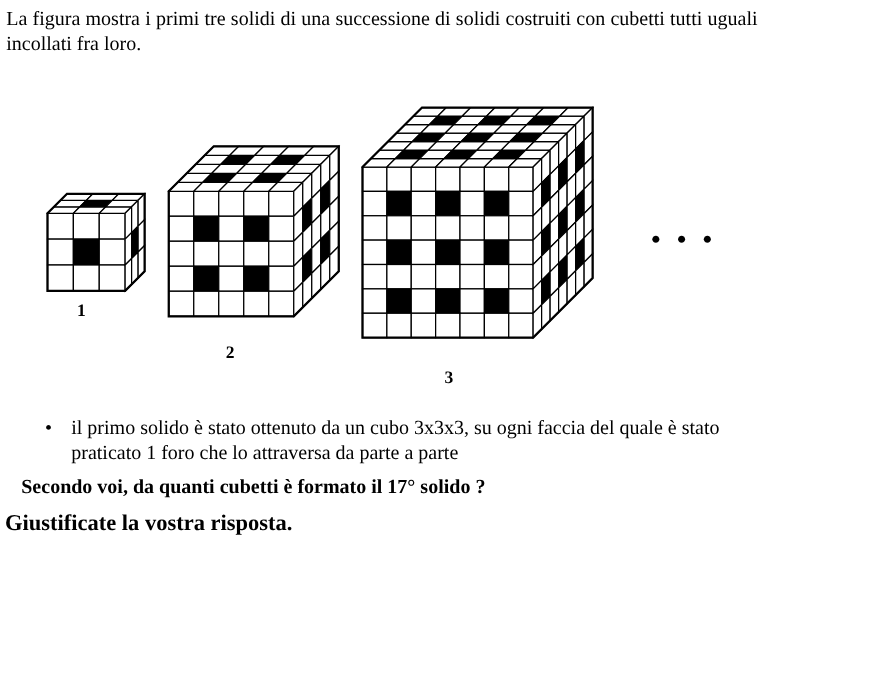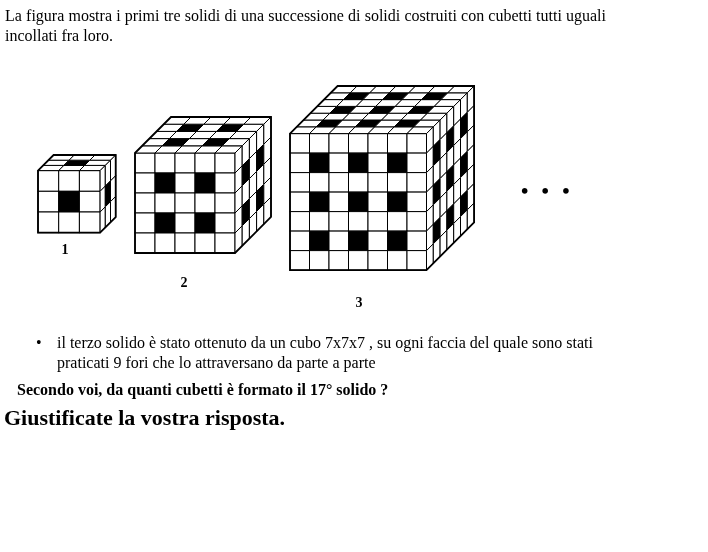--- a/index.html
+++ b/index.html
@@ -296,6 +296,7 @@
     </div>
 
   <ul class="bullets">
+    <li>il primo solido è stato ottenuto da un cubo 3x3x3, su ogni faccia del quale è stato praticato 1 foro che lo attraversa da parte a parte</li>
     <li>il terzo solido è stato ottenuto da un cubo 7x7x7 , su ogni faccia del quale sono stati praticati 9 fori che lo attraversano da parte a parte</li>
   </ul>
 

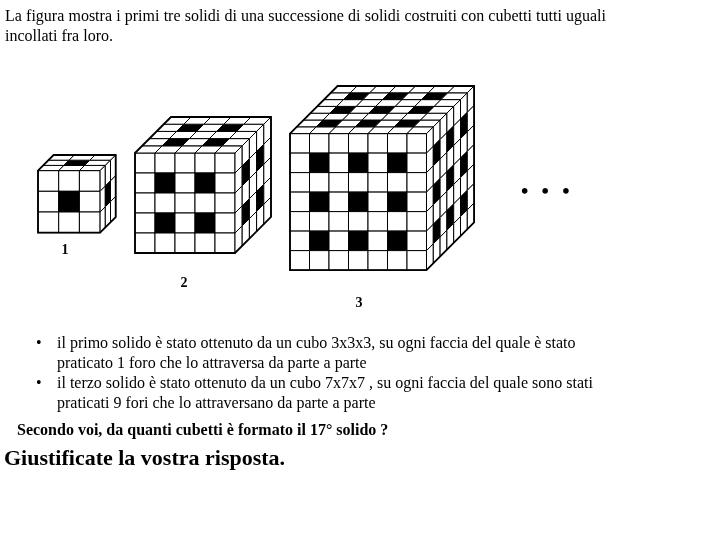--- a/index.html
+++ b/index.html
@@ -297,7 +297,6 @@
 
   <ul class="bullets">
     <li>il primo solido è stato ottenuto da un cubo 3x3x3, su ogni faccia del quale è stato praticato 1 foro che lo attraversa da parte a parte</li>
-    <li>il terzo solido è stato ottenuto da un cubo 7x7x7 , su ogni faccia del quale sono stati praticati 9 fori che lo attraversano da parte a parte</li>
   </ul>
 
   <p class="question">Secondo voi, da quanti cubetti è formato il 17° solido ?</p>

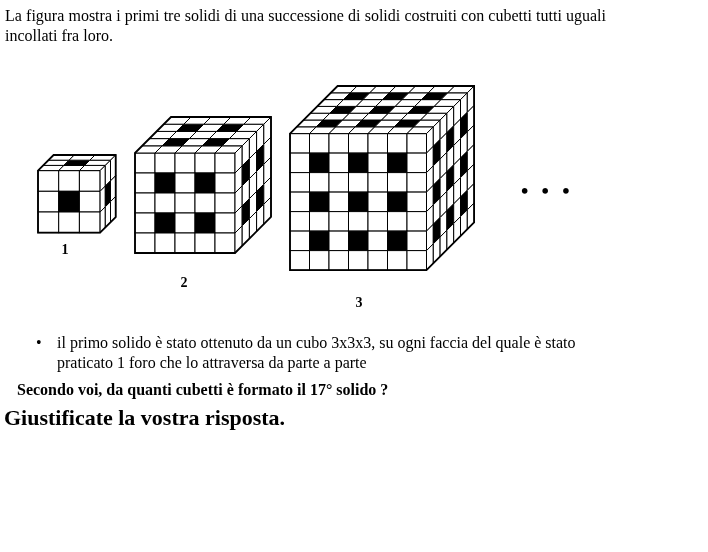--- a/index.html
+++ b/index.html
@@ -14,7 +14,7 @@
   ul.bullets li{position:relative;font-size:16px;line-height:20px;}
   ul.bullets li::before{content:"\2022";position:absolute;left:-21px;top:0;font-size:16px;}
   .question{margin:7px 0 0;padding:0 10px 0 17px;font-weight:bold;font-size:16px;line-height:20px;}
-  .closing{margin:8px 0 0;padding:0 10px 0 4px;font-weight:bold;font-size:22px;line-height:20px;}
+  .closing{margin:8px 0 0;padding:0 10px 0 4px;font-weight:bold;font-size:18px;line-height:20px;}
 </style>
 </head>
 <body>

